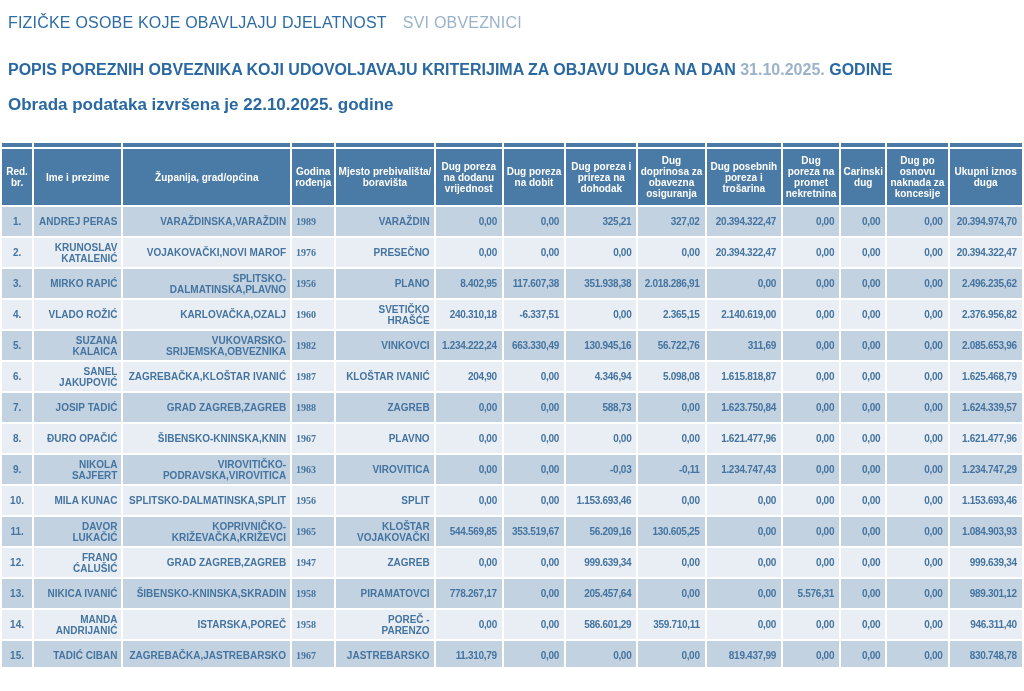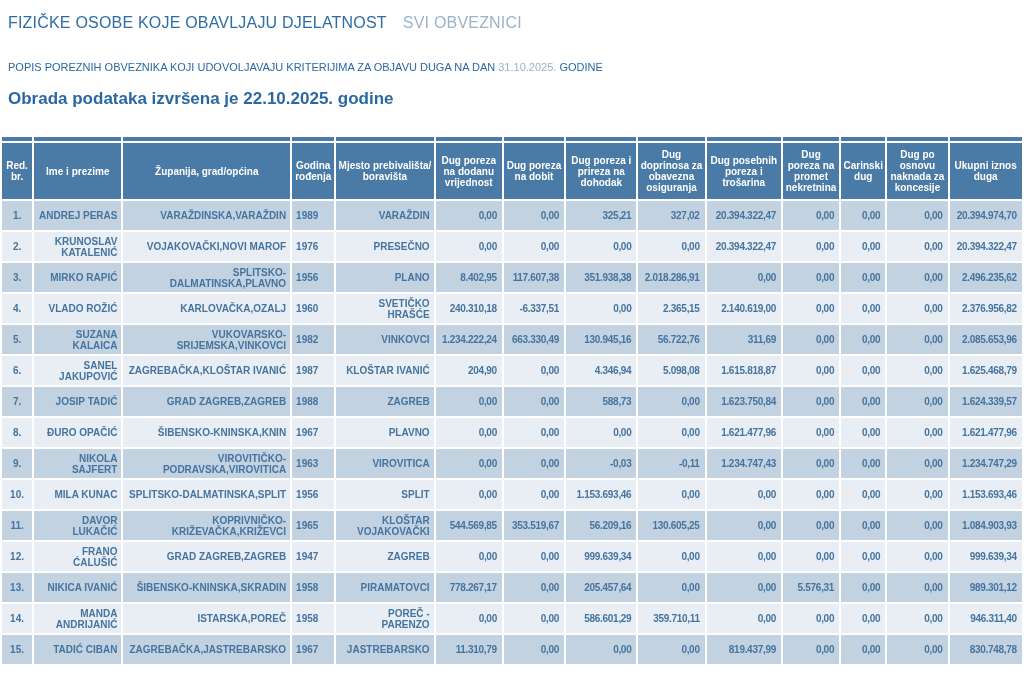--- a/index.html
+++ b/index.html
@@ -25,8 +25,8 @@
   }
   .subtitle {
     margin: 29px 0 0 8px;
-    font-size: 11px;
-    font-weight: 400;
+    font-size: 16px;
+    font-weight: 700;
     color: var(--subtitle-blue);
     white-space: nowrap;
   }

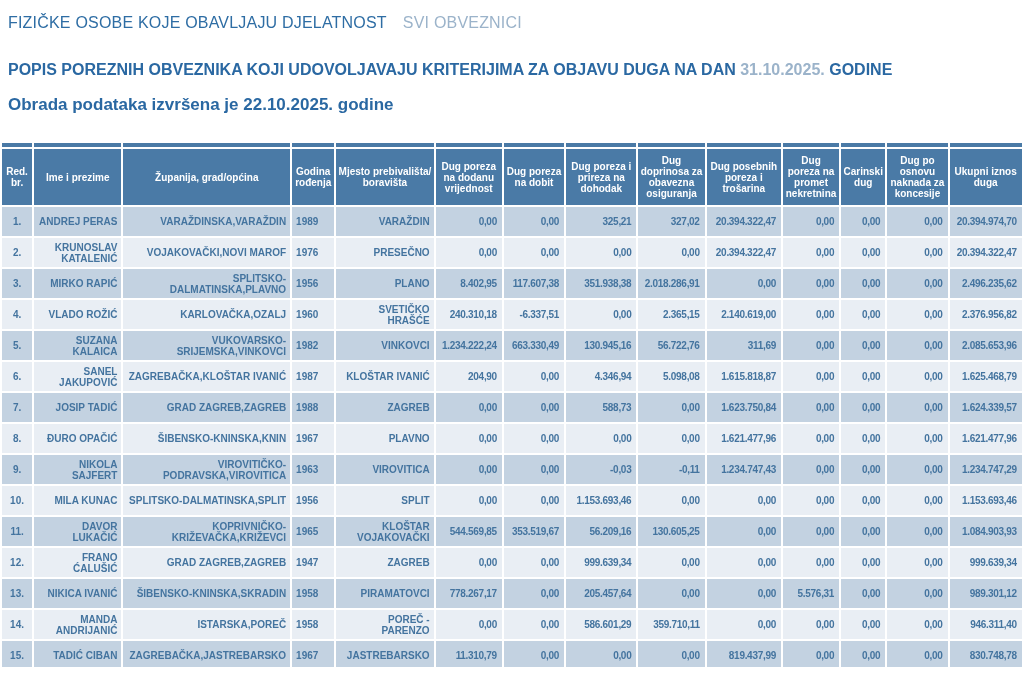--- a/index.html
+++ b/index.html
@@ -73,7 +73,7 @@
   td.al { text-align: right; }
   td.ac { text-align: center; padding-left: 1px; padding-right: 1px; }
   td.ar { text-align: right; white-space: nowrap; letter-spacing: -0.3px; padding-right: 5px; padding-left: 1px; }
-  td.ay { text-align: right; white-space: nowrap; padding-right: 22px; }
+  td.ay { text-align: right; white-space: nowrap; padding-right: 22px; font-family: Liberation Serif, serif; }
 </style>
 </head>
 <body>

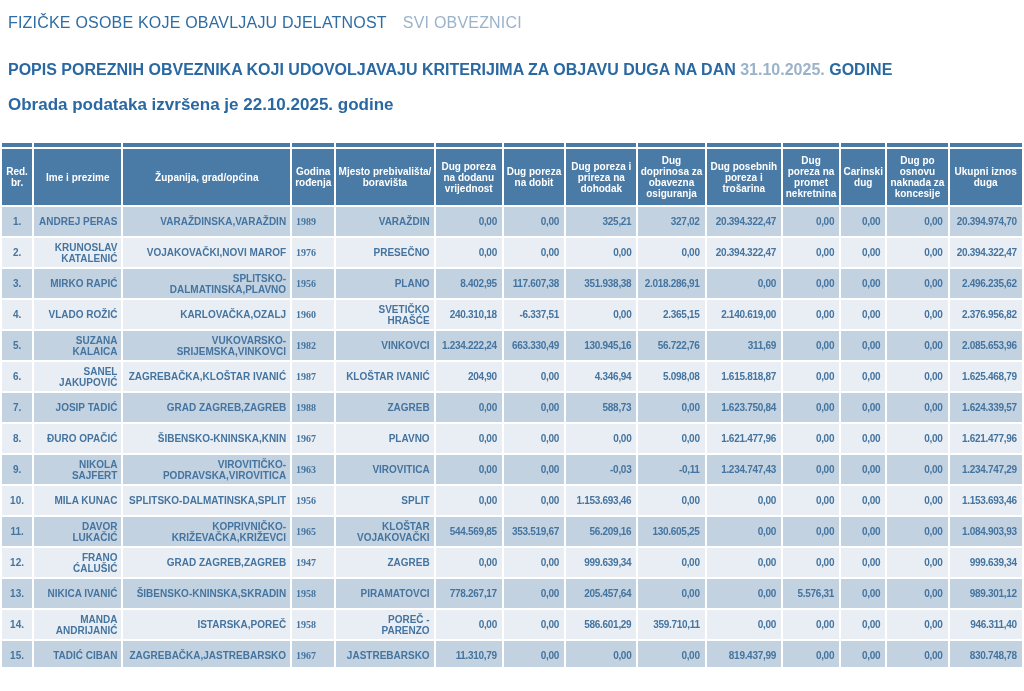--- a/index.html
+++ b/index.html
@@ -220,7 +220,7 @@
           <tr class="r-dark">
             <td class="cell ac">5.</td>
             <td class="cell al">SUZANA KALAICA</td>
-            <td class="cell al">VUKOVARSKO-SRIJEMSKA,VINKOVCI</td>
+            <td class="cell al">VUKOVARSKO-SRIJEMSKA,OBVEZNIKA</td>
             <td class="cell ay">1982</td>
             <td class="cell al">VINKOVCI</td>
             <td class="cell ar">1.234.222,24</td>

